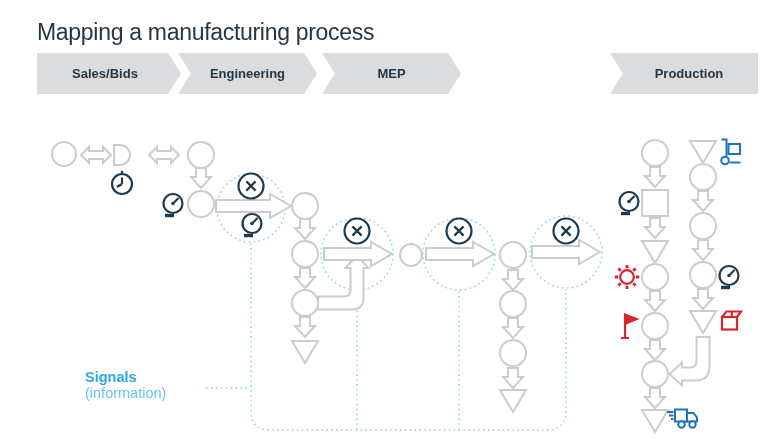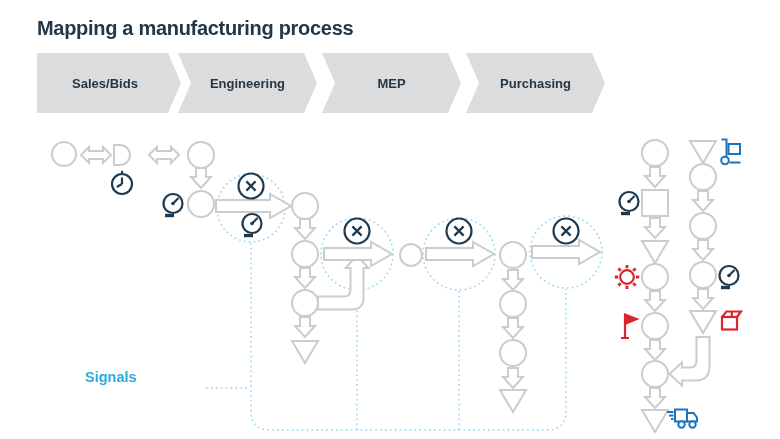--- a/index.html
+++ b/index.html
@@ -5,7 +5,7 @@
   html,body{margin:0;padding:0;background:#fff;}
   body{width:780px;height:439px;position:relative;overflow:hidden;
        font-family:"Liberation Sans", sans-serif;}
-  .page-title{position:absolute;left:37px;top:4px;font-size:20px;font-weight:bold;
+  .page-title{position:absolute;left:37px;top:4px;font-size:23px;font-weight:normal;
        letter-spacing:-0.3px;color:var(--title,#243746);}
   .banner{position:absolute;top:53px;left:0;width:780px;height:59px;}
   .stage{position:absolute;top:0;height:60px;background:var(--stage-bg,#dbdcdd);

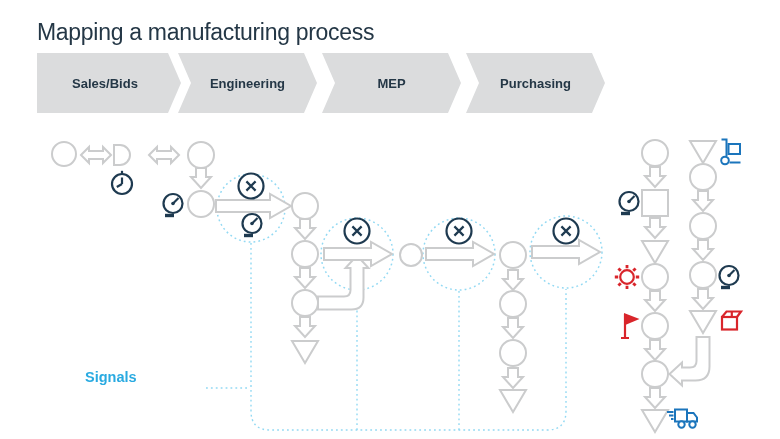--- a/index.html
+++ b/index.html
@@ -8,7 +8,7 @@
   .page-title{position:absolute;left:37px;top:4px;font-size:23px;font-weight:normal;
        letter-spacing:-0.3px;color:var(--title,#243746);}
   .banner{position:absolute;top:53px;left:0;width:780px;height:59px;}
-  .stage{position:absolute;top:0;height:60px;background:var(--stage-bg,#dbdcdd);
+  .stage{position:absolute;top:0;height:41px;background:var(--stage-bg,#dbdcdd);
        display:flex;align-items:center;justify-content:center;
        font-size:13px;font-weight:bold;color:var(--stage-text,#243746);}
   .stage.first{clip-path:polygon(0 0, calc(100% - 13px) 0, 100% 50%, calc(100% - 13px) 100%, 0 100%);padding-right:8px;}

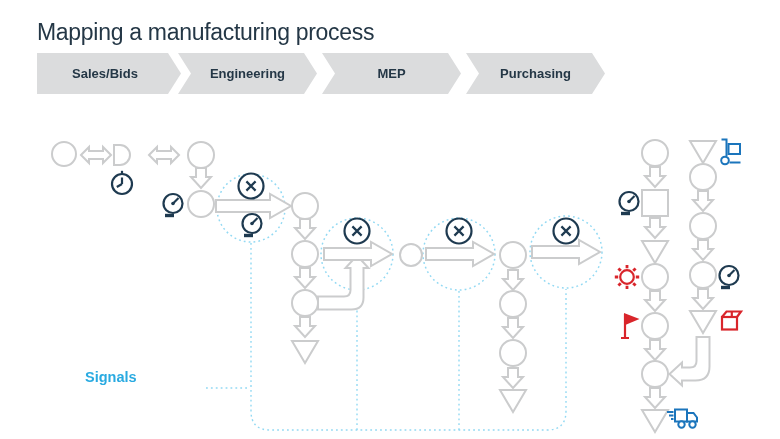--- a/index.html
+++ b/index.html
@@ -48,9 +48,6 @@
   <div class="stage mid" style="left:178px;width:139px;">
     <span>Engineering</span>
   </div>
-  <div class="stage mid" style="left:466px;width:139px;">
-    <span>Purchasing</span>
-  </div>
 </div>
 
 <svg class="flow-svg" width="780" height="439" viewBox="0 0 780 439">

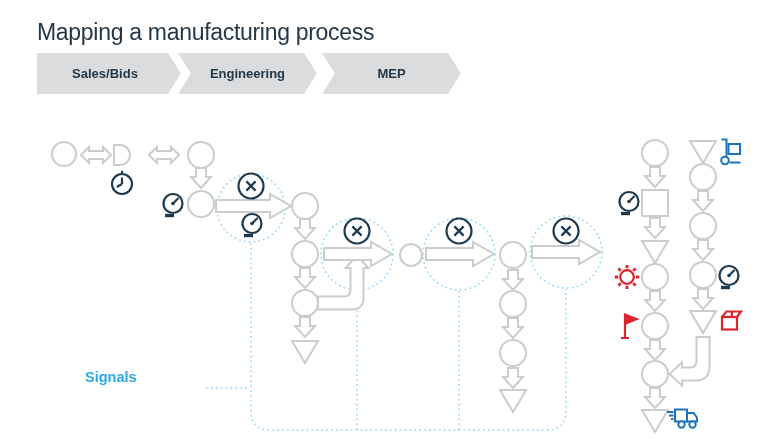--- a/index.html
+++ b/index.html
@@ -48,6 +48,9 @@
   <div class="stage mid" style="left:178px;width:139px;">
     <span>Engineering</span>
   </div>
+  <div class="stage last" style="left:610px;width:138px;">
+    <span>Production</span>
+  </div>
 </div>
 
 <svg class="flow-svg" width="780" height="439" viewBox="0 0 780 439">

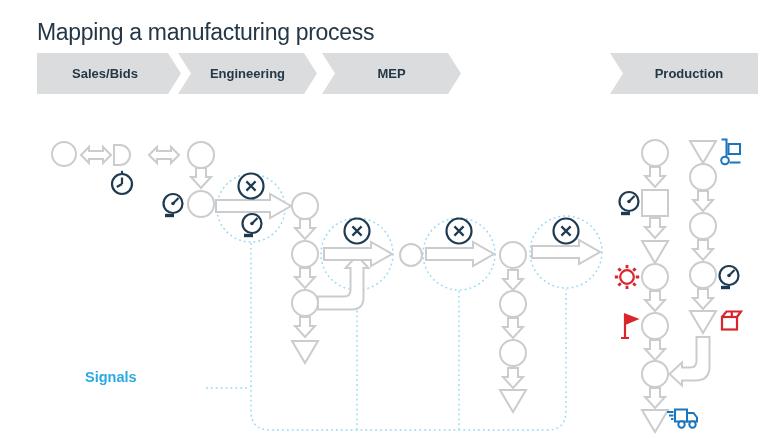--- a/index.html
+++ b/index.html
@@ -215,6 +215,7 @@
 
 <div class="signals-label">
   <span class="l1">Signals</span>
+  <span class="l2">(information)</span>
 </div>
 
 </body></html>

